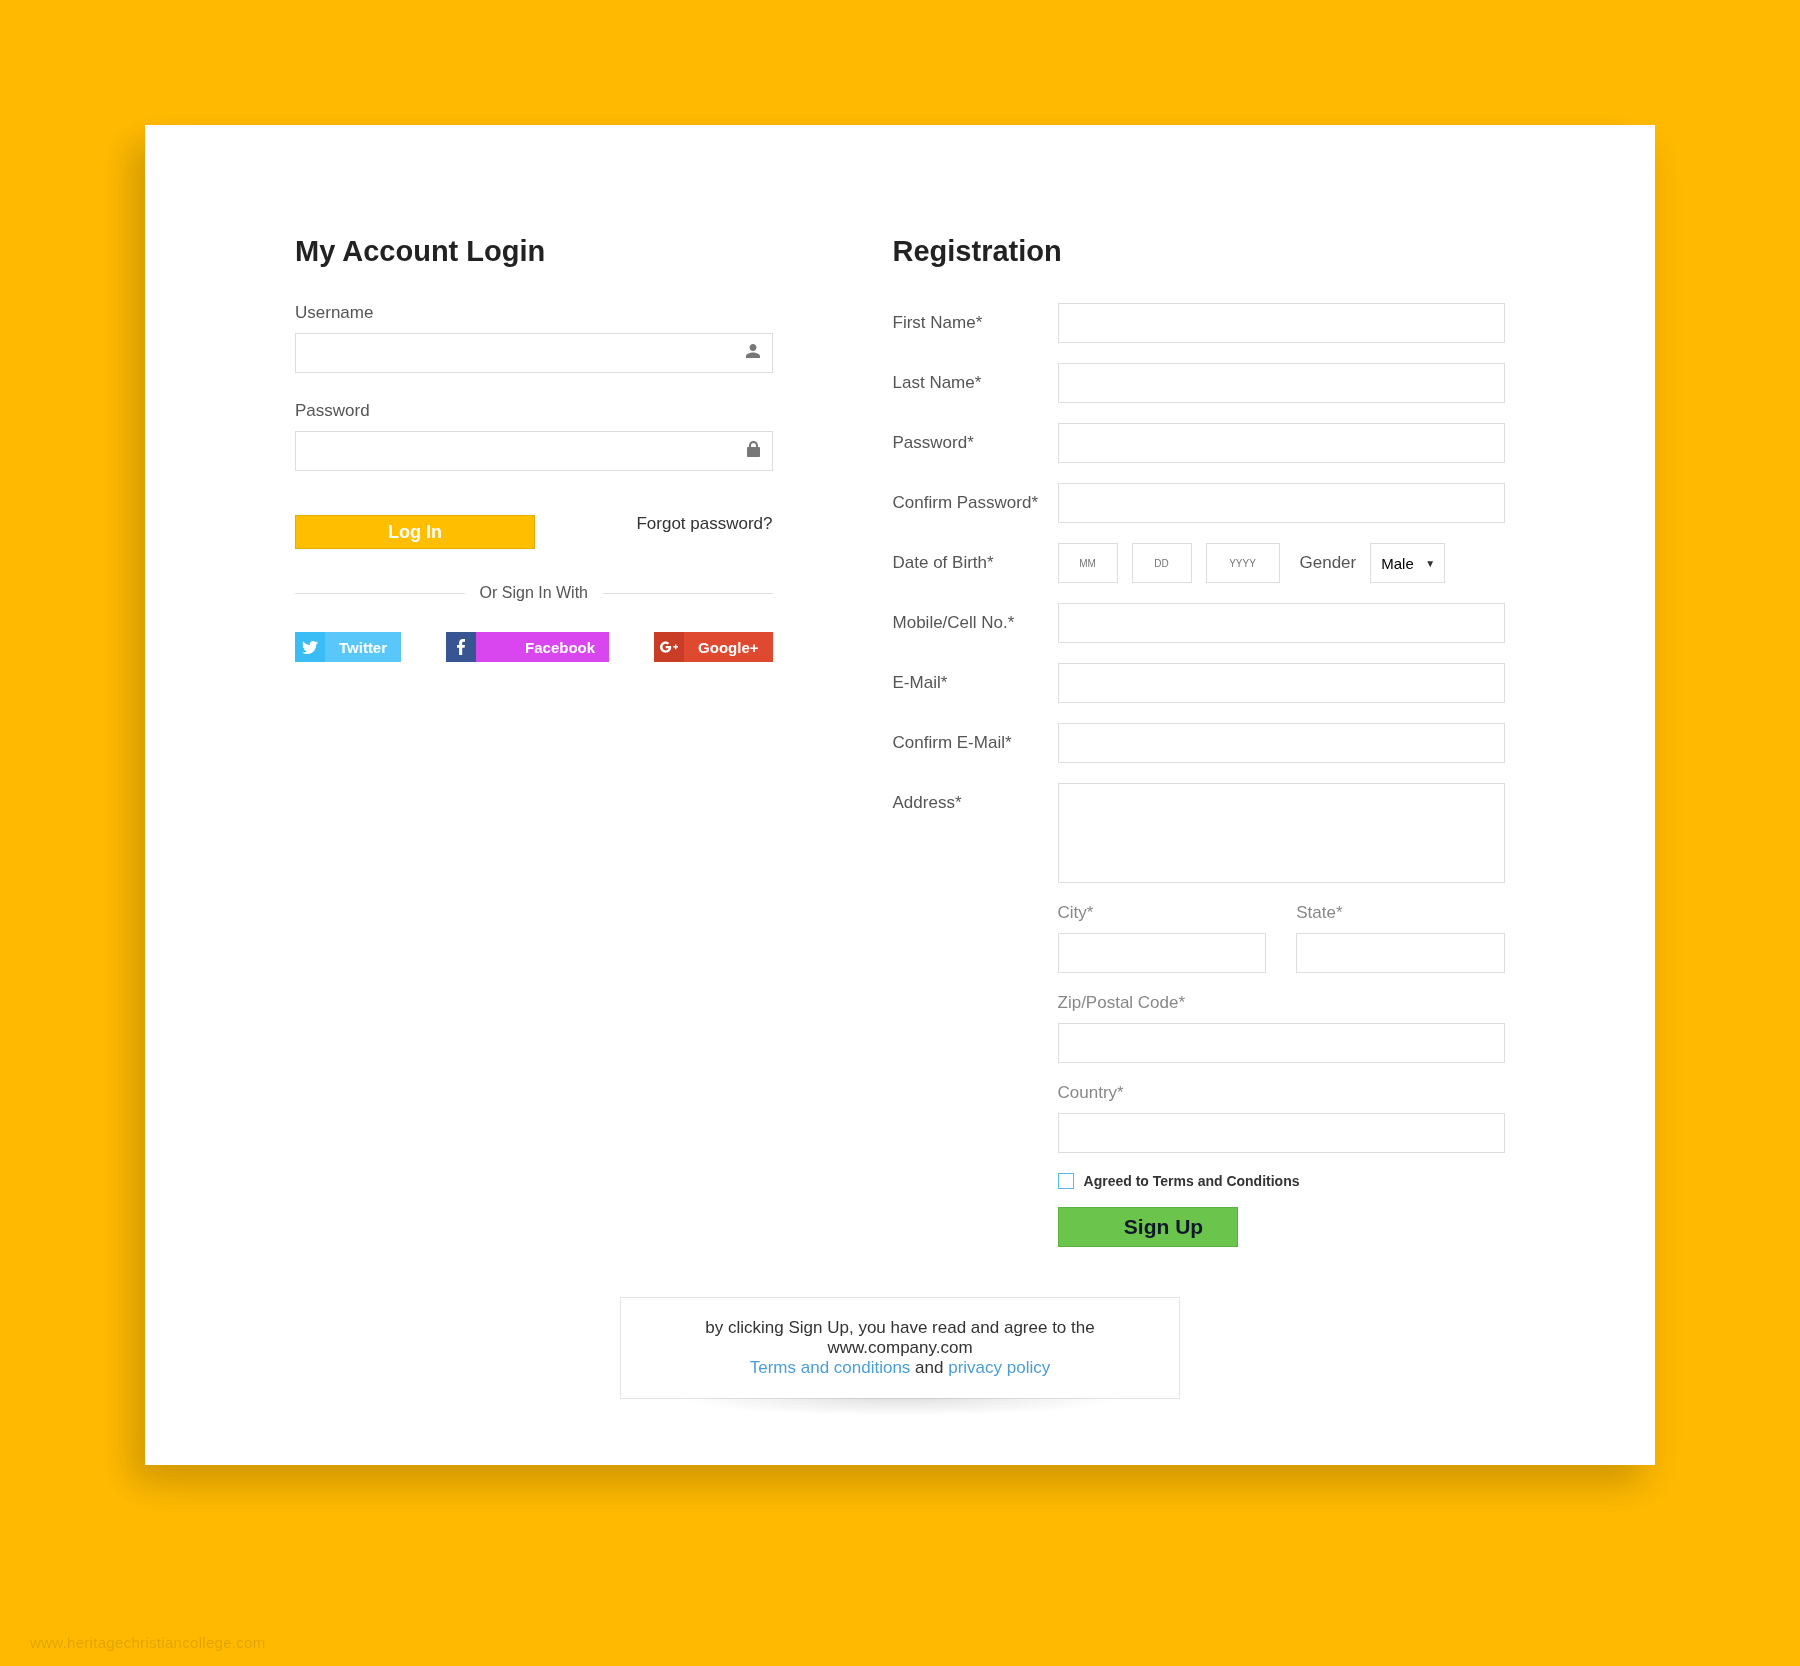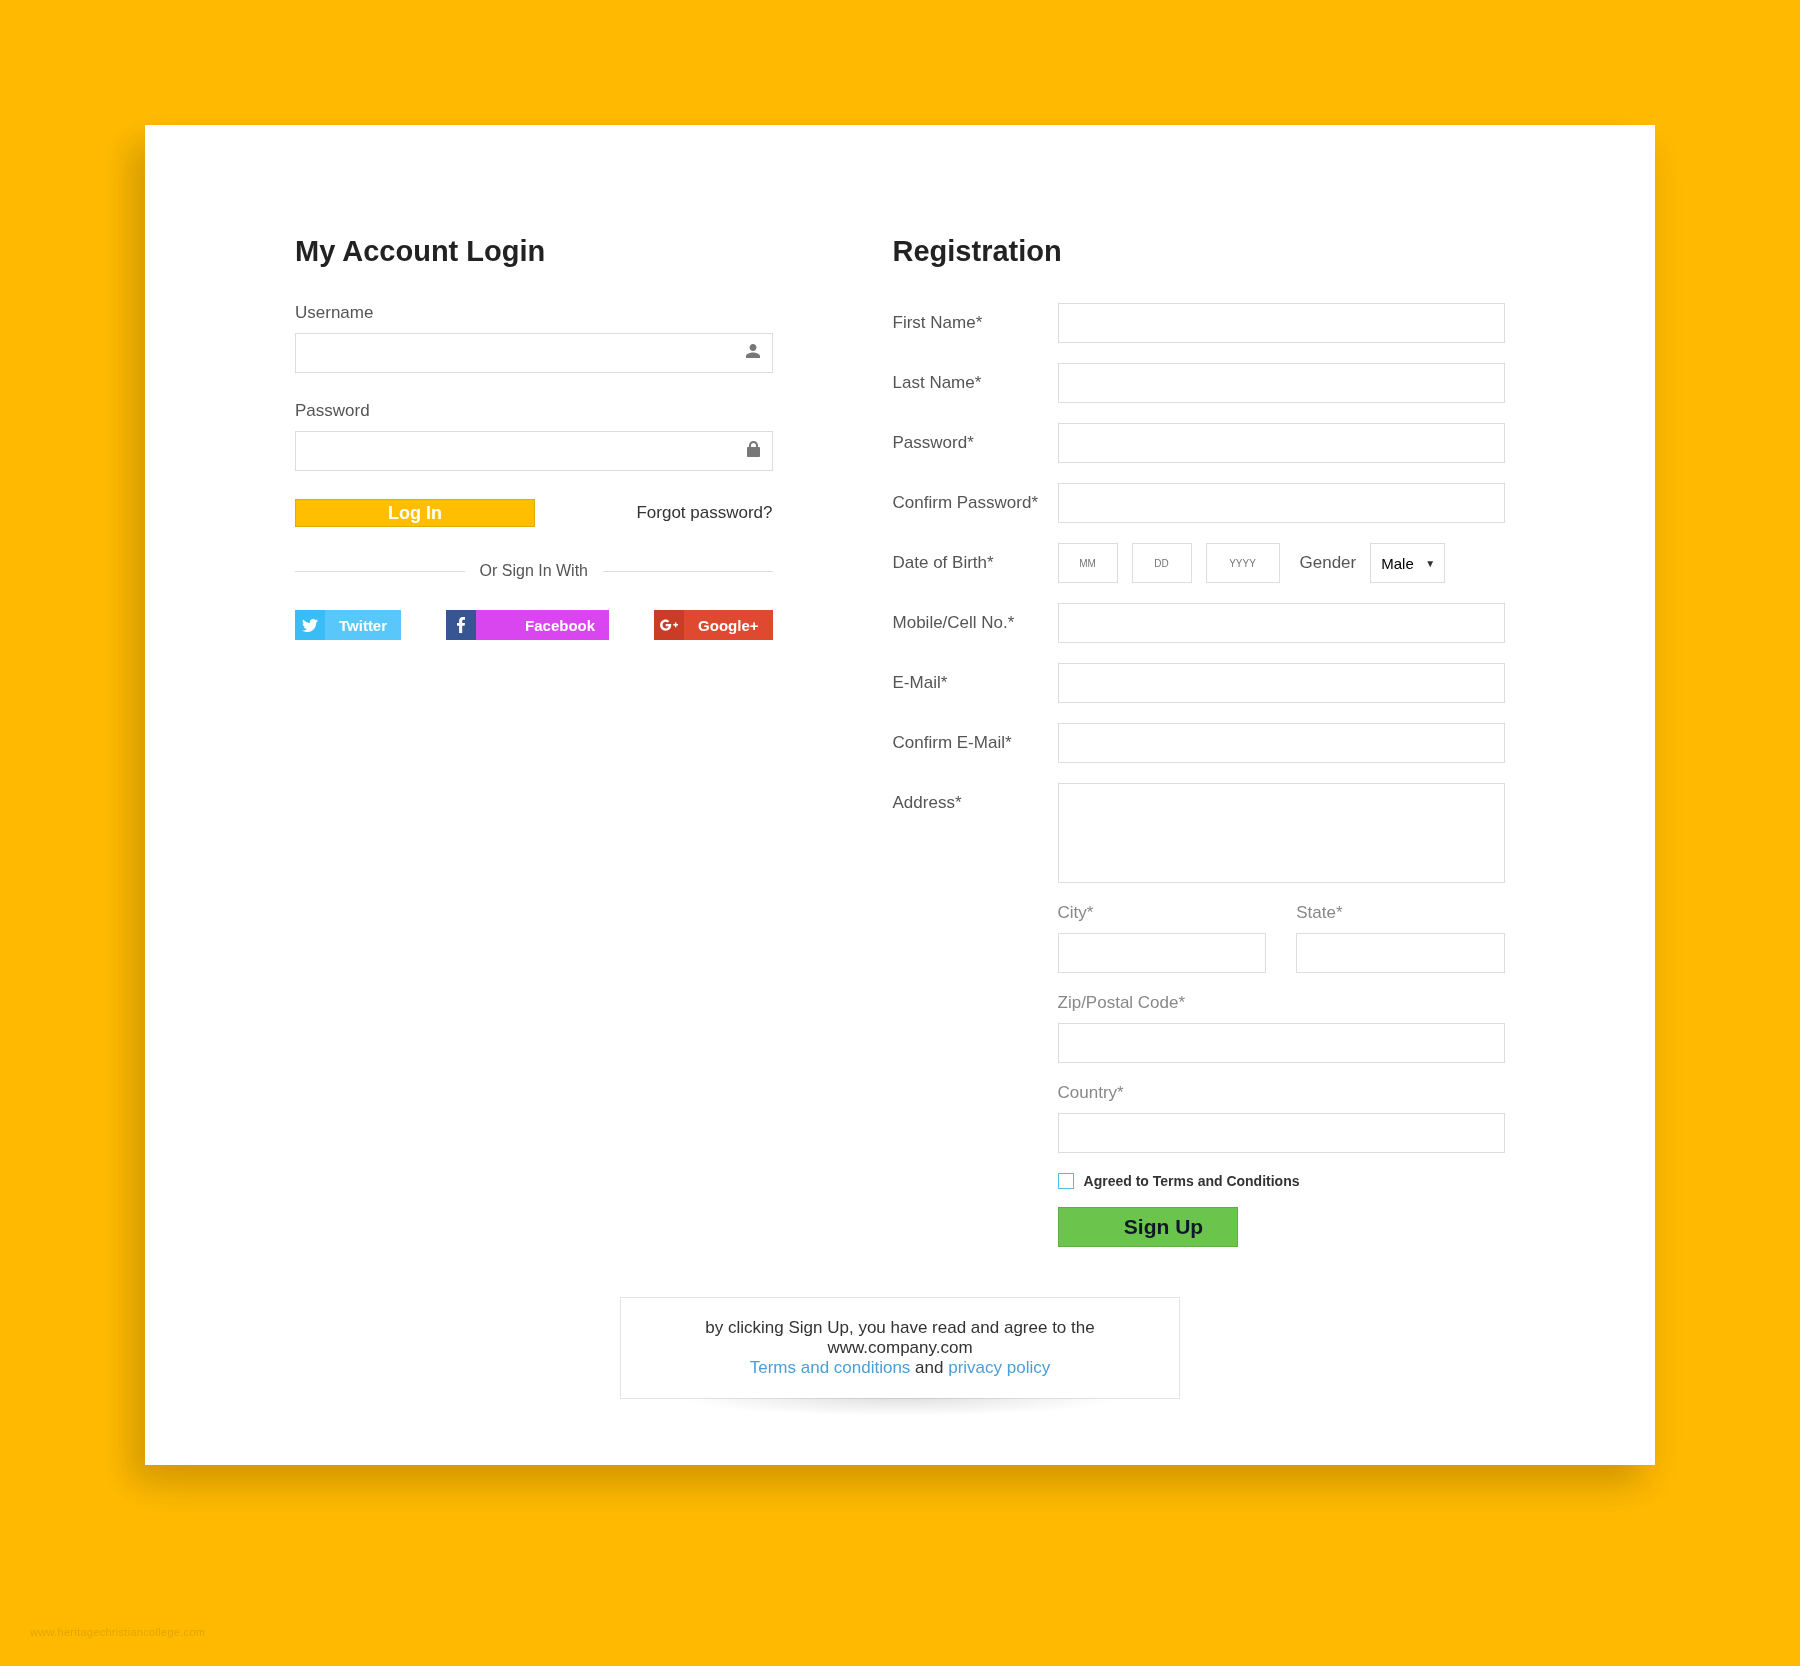--- a/index.html
+++ b/index.html
@@ -90,8 +90,9 @@
       font-weight: 600;
       font-size: 18px;
       width: 240px;
-      height: 28px;
-      cursor: pointer;
+      height: 34px;
+      cursor: pointer;
+      margin-top: 16px;
     }
     
     .forgot-link {

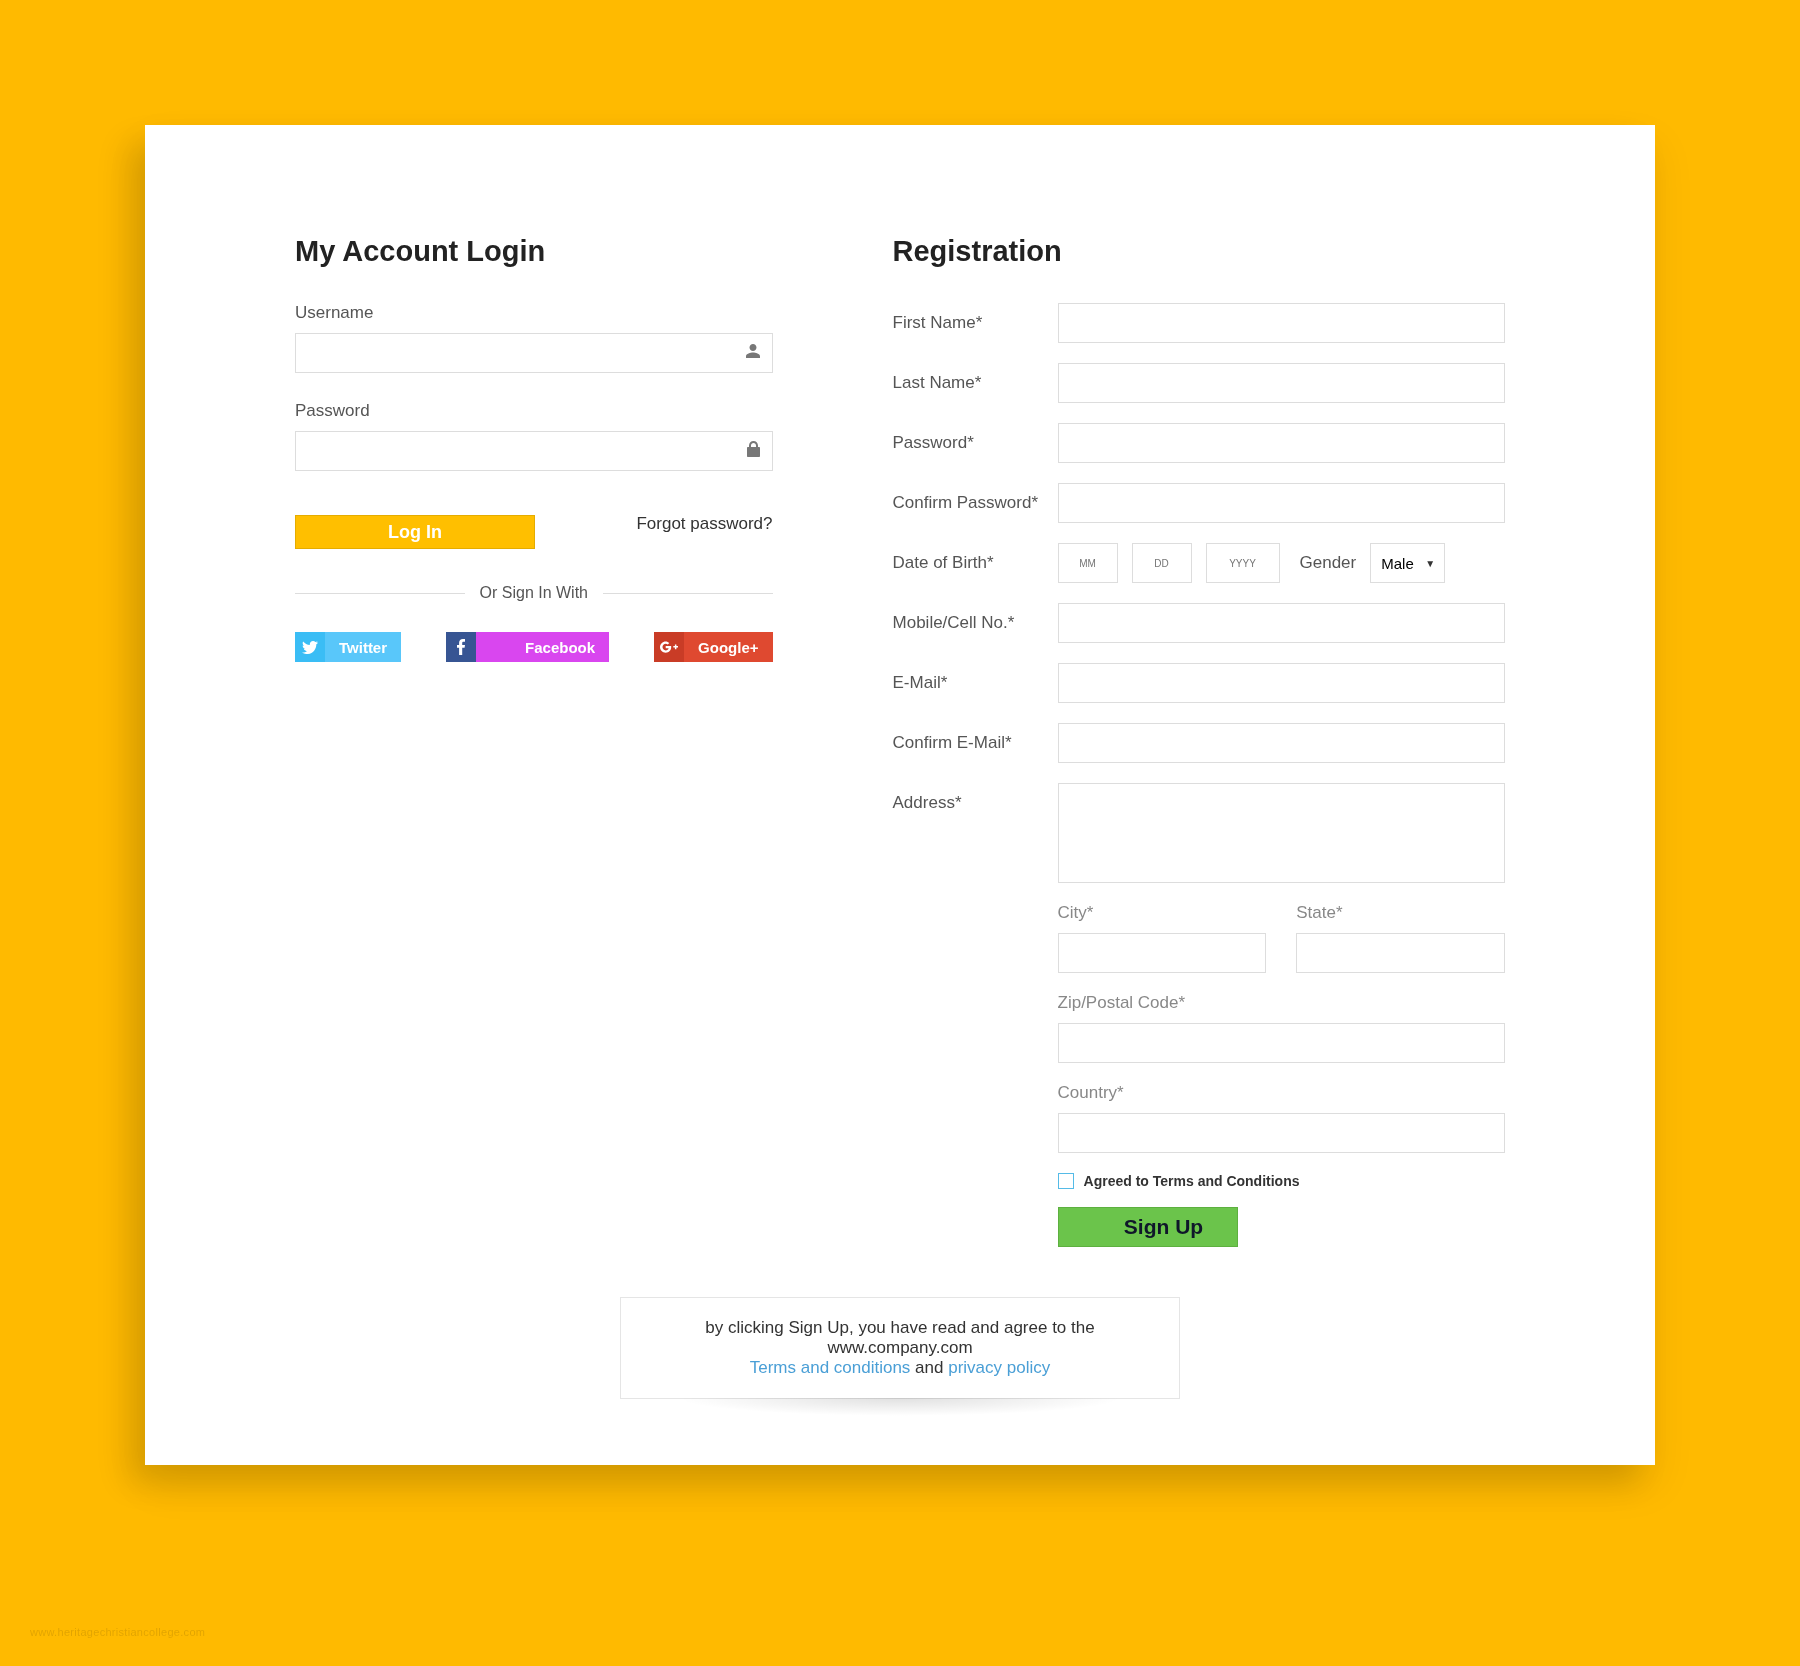--- a/index.html
+++ b/index.html
@@ -356,9 +356,9 @@
     
     .watermark {
       position: absolute;
-      bottom: 28px;
+      bottom: 15px;
       left: 30px;
-      font-size: 11px;
+      font-size: 15px;
       color: rgba(0,0,0,0.12);
       letter-spacing: 0.3px;
     }

